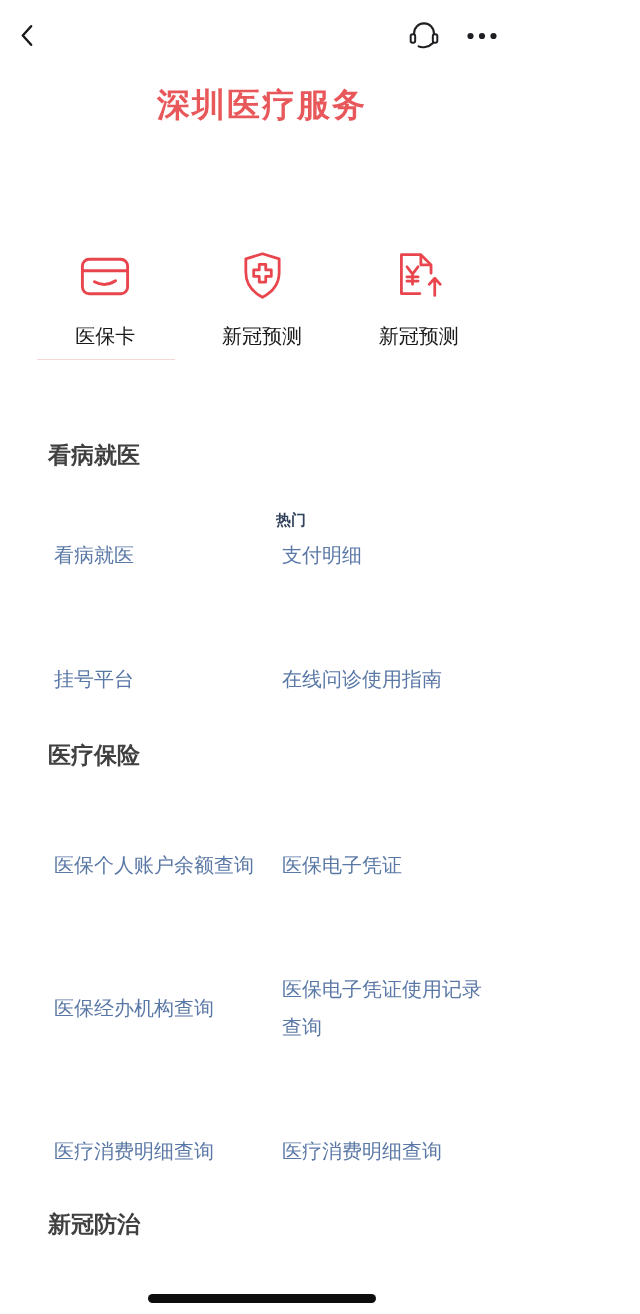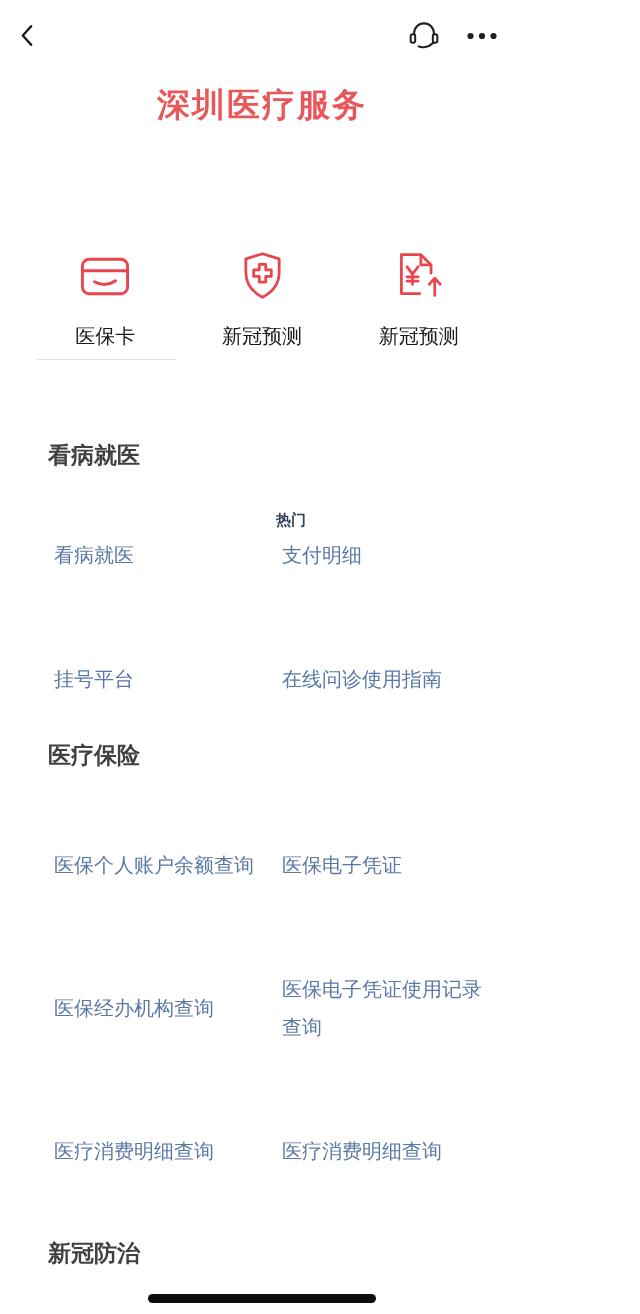--- a/index.html
+++ b/index.html
@@ -63,7 +63,7 @@
   }
   .sec1 h2 { margin-top: 92px; }
   .sec2 h2 { margin-top: 42px; }
-  .sec3 h2 { margin-top: 68px; }
+  .sec3 h2 { margin-top: 39px; }
 
   .grid {
     display: grid;

